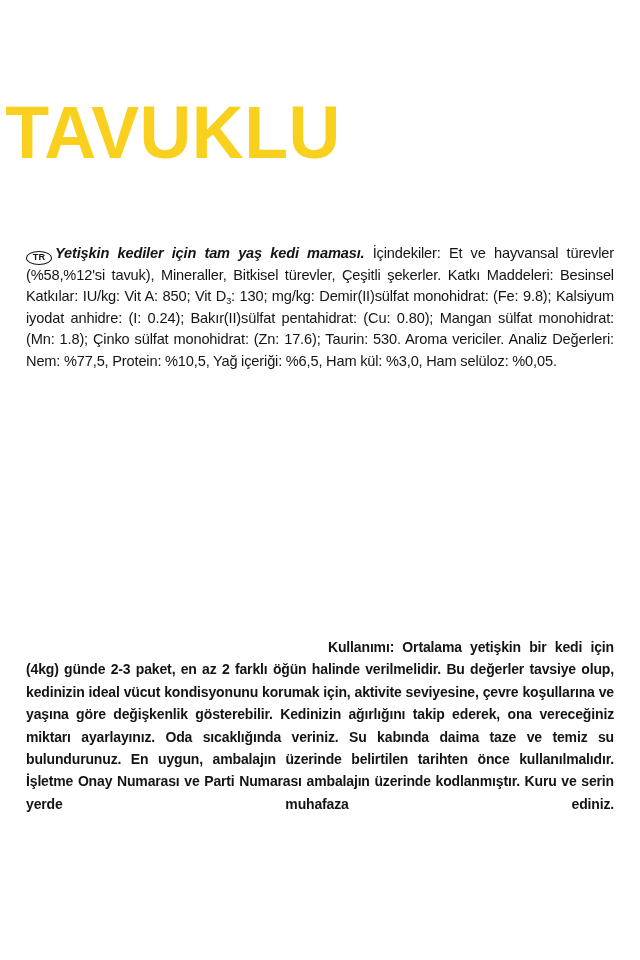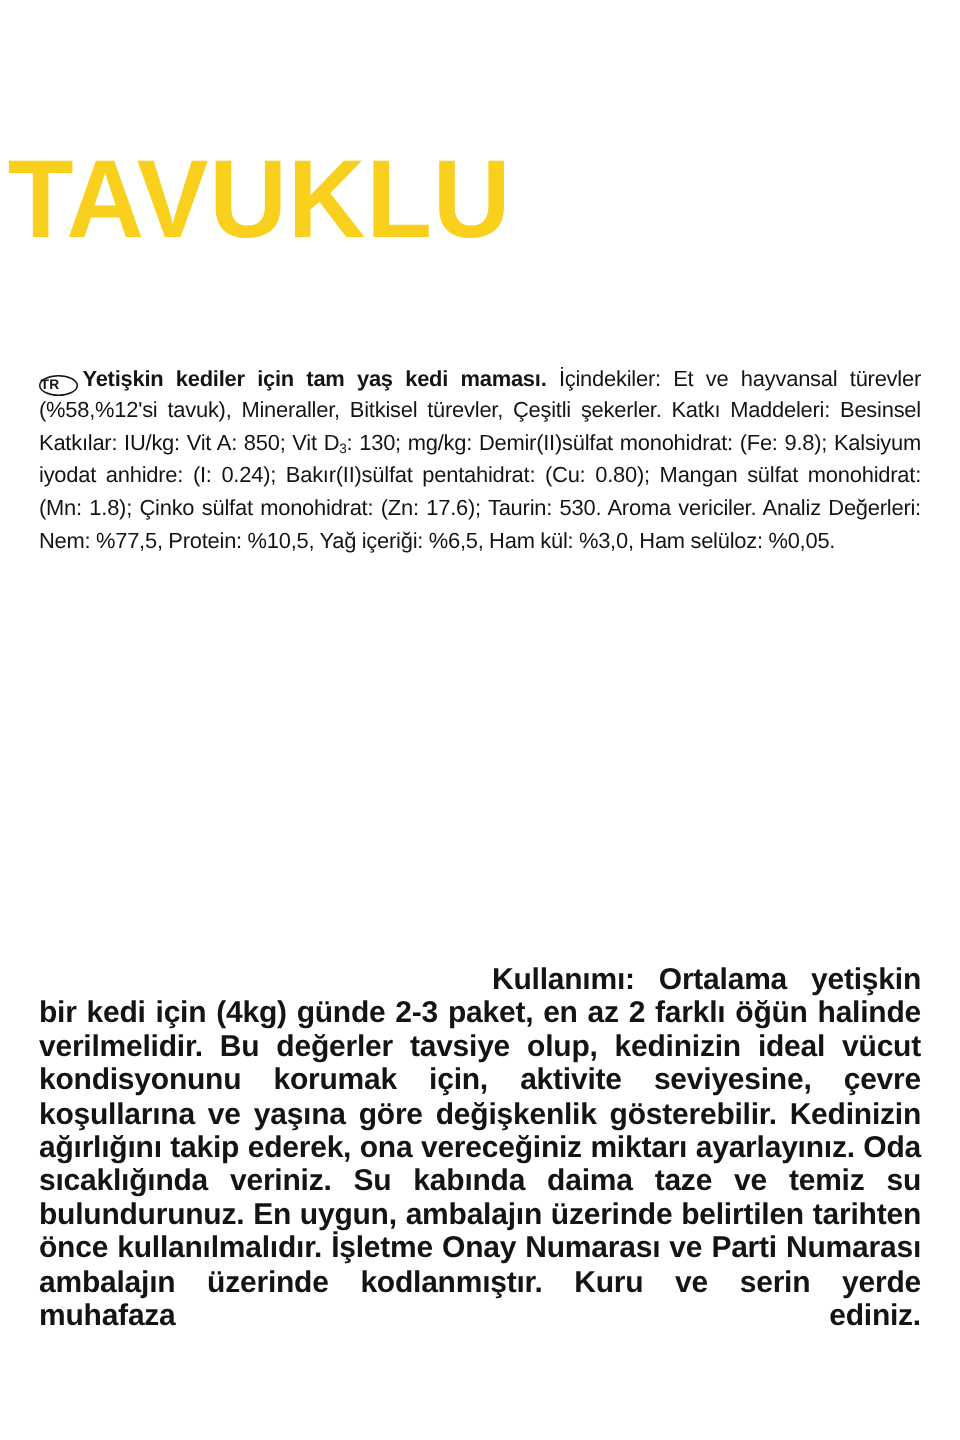--- a/index.html
+++ b/index.html
@@ -76,7 +76,7 @@
     height: 14px;
     border: 1.4px solid #141414;
     border-radius: 50% / 50%;
-    text-align: left;
+    text-align: center;
     font-size: 9.2px;
     line-height: 11.6px;
     font-weight: 700;

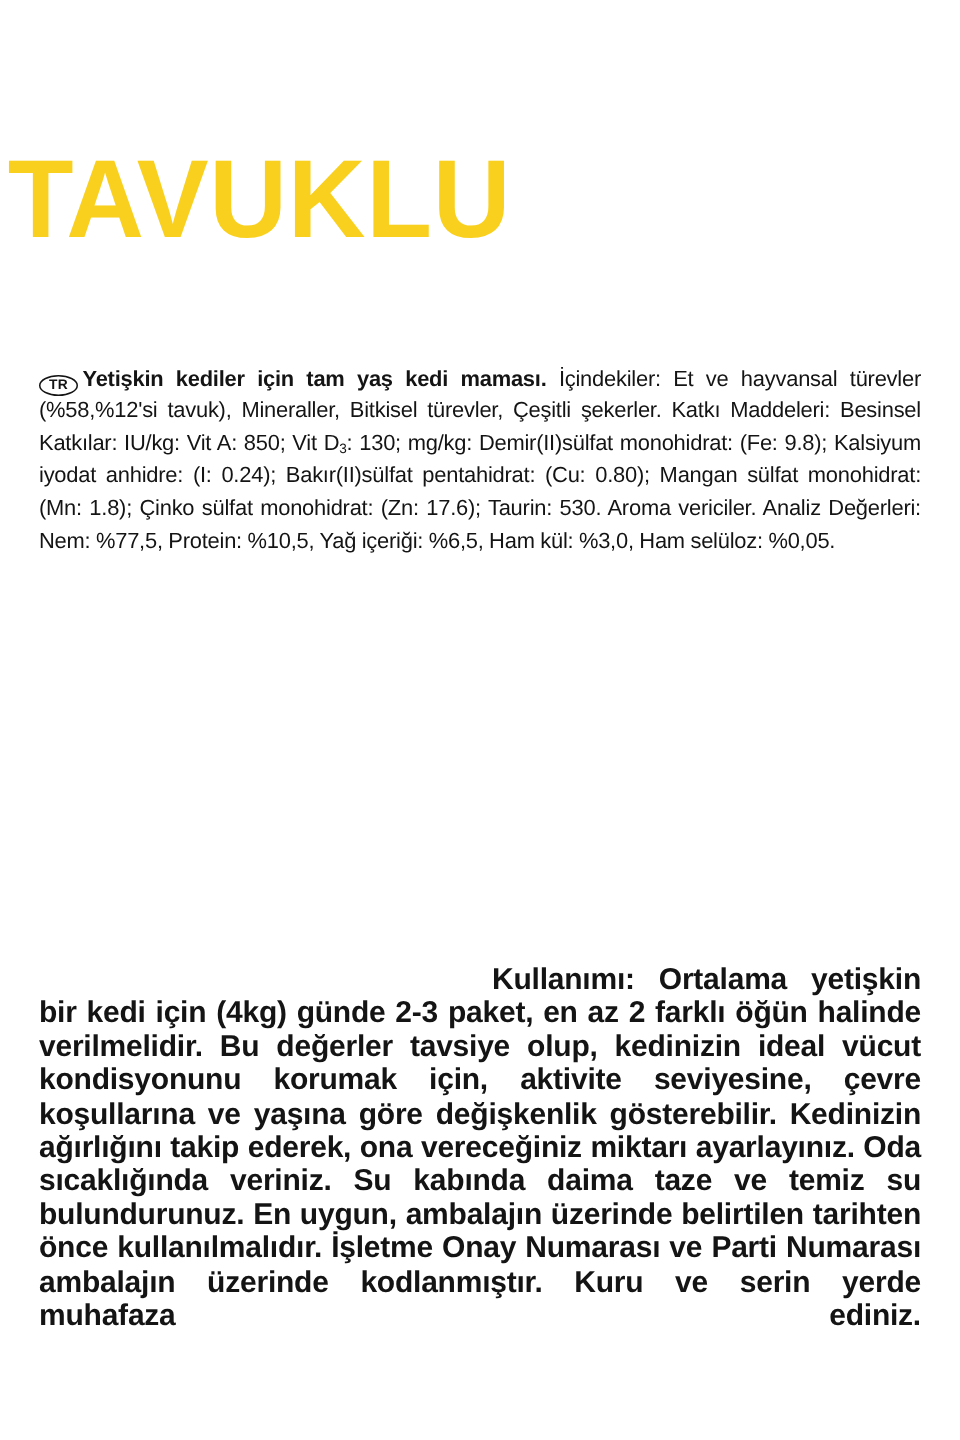--- a/index.html
+++ b/index.html
@@ -59,6 +59,7 @@
   }
   .composition .lead {
     font-weight: 700;
+    font-style: italic;
   }
   .composition sub {
     font-size: 0.62em;

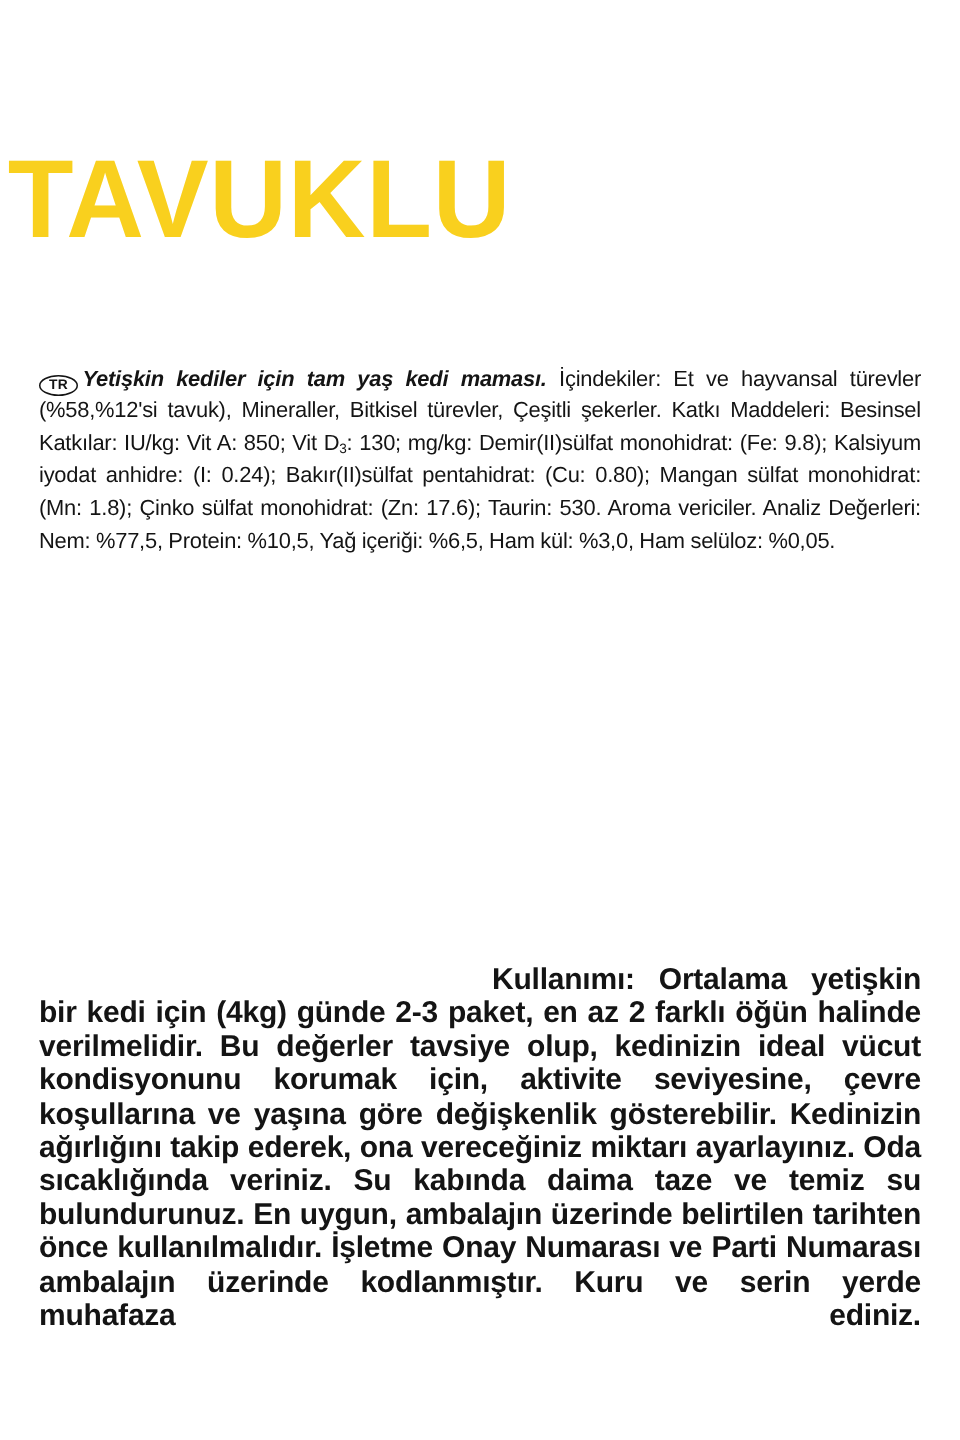--- a/index.html
+++ b/index.html
@@ -94,7 +94,7 @@
     width: 588px;
     text-align: justify;
     text-justify: inter-word;
-    font-size: 20px;
+    font-size: 14px;
     line-height: 22.4px;
     font-weight: 700;
     letter-spacing: -0.15px;

